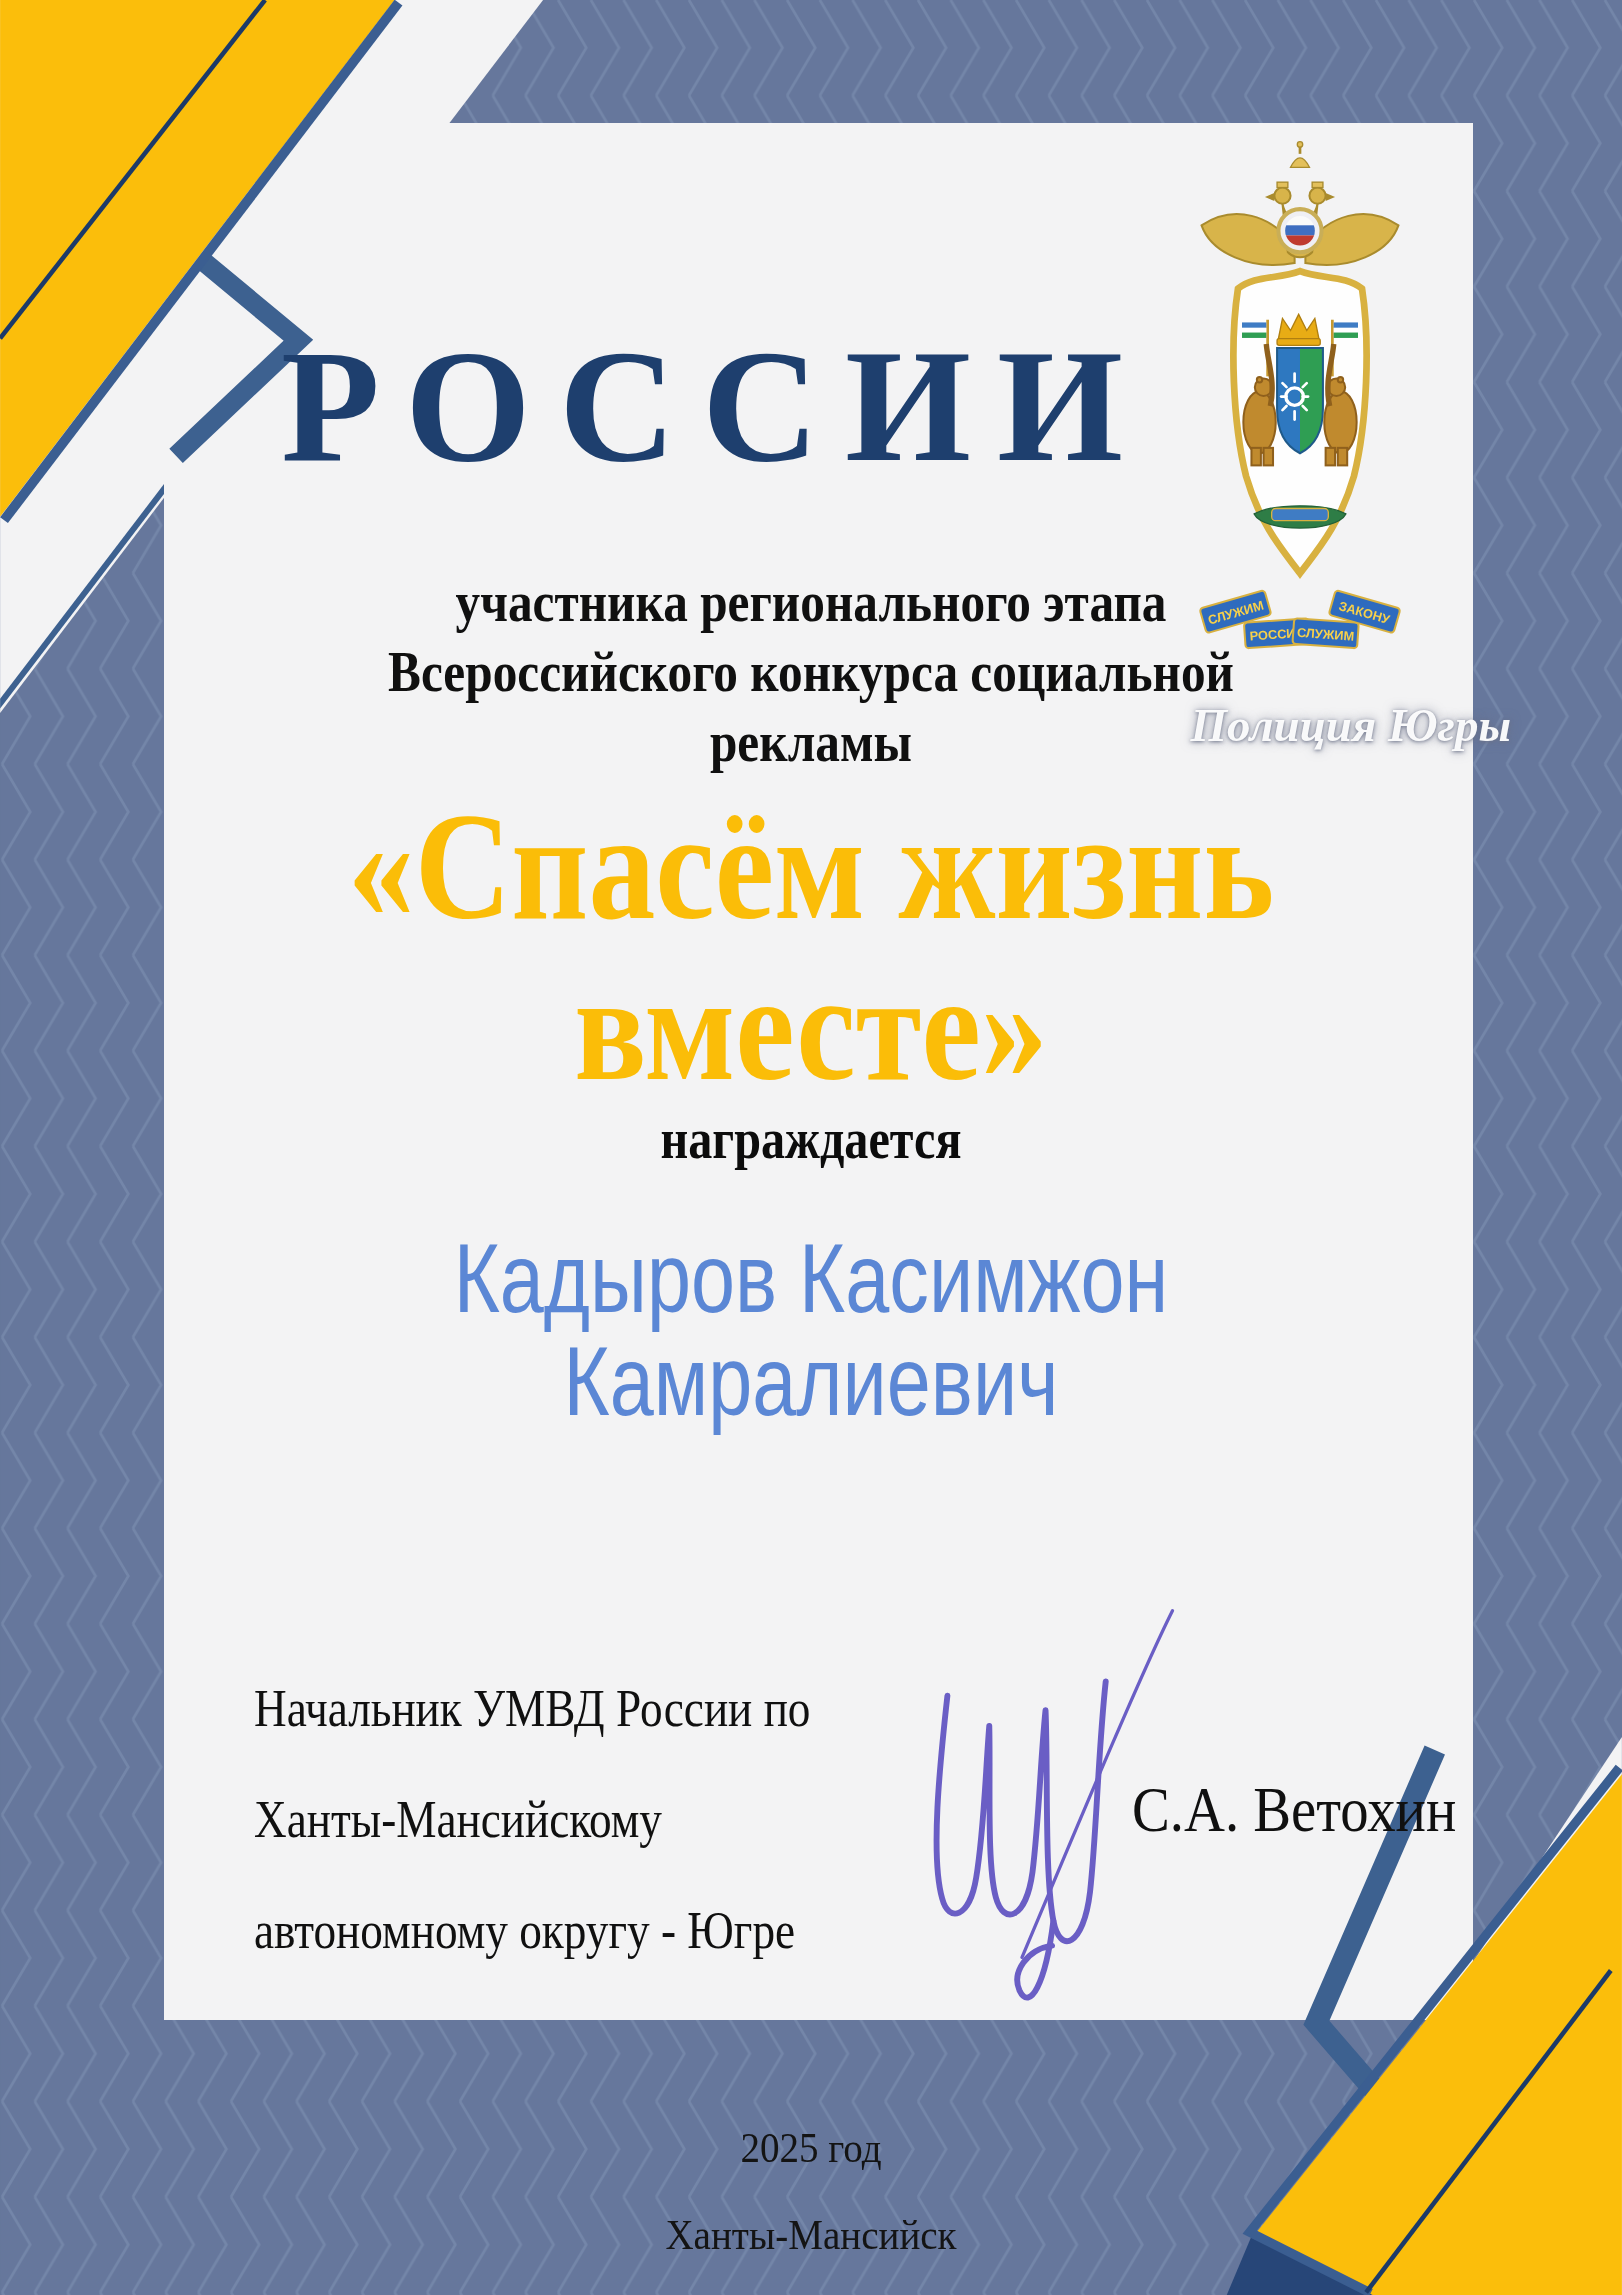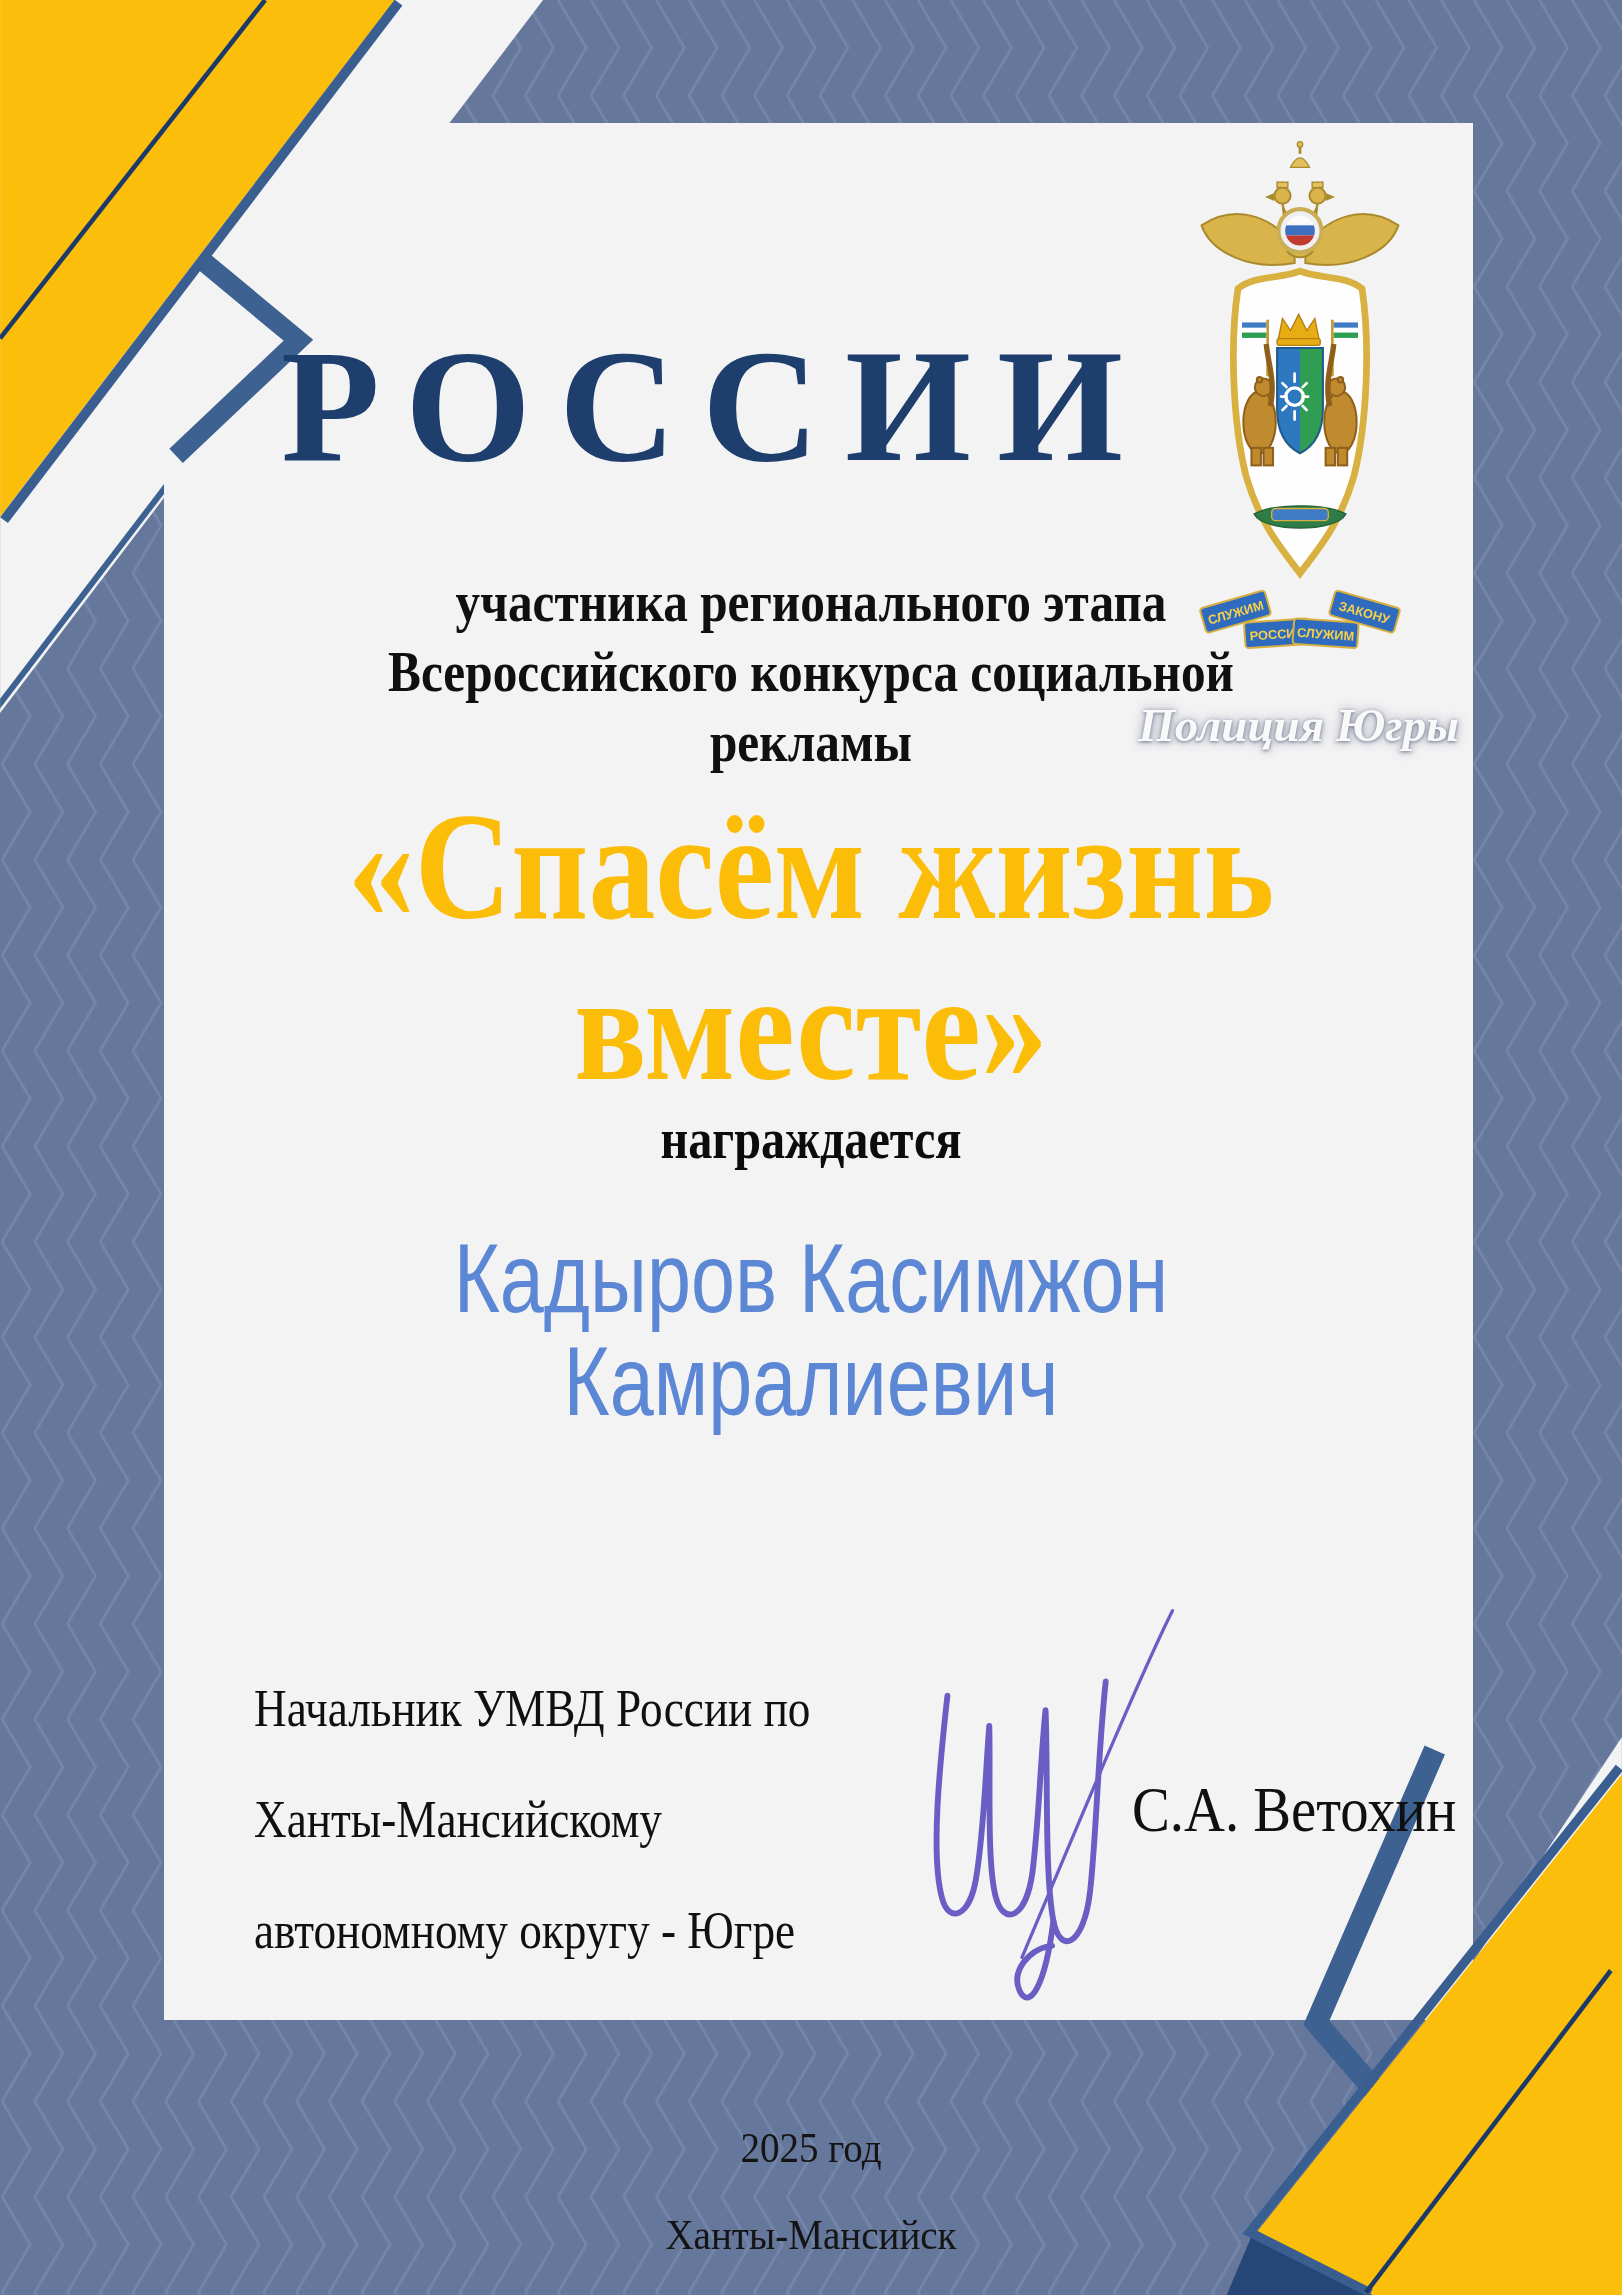--- a/index.html
+++ b/index.html
@@ -29,7 +29,7 @@
             transform:scaleX(.90);transform-origin:0 0;}
   .year{top:2127px;font-size:42px;line-height:1;color:#141414;transform:scaleX(.93);transform-origin:50% 0;}
   .city{top:2214px;font-size:42px;line-height:1;color:#141414;transform:scaleX(.93);transform-origin:50% 0;}
-  .emblem-caption{left:1086px;top:698px;width:425px;text-align:center;z-index:6;
+  .emblem-caption{left:1086px;top:698px;width:425px;text-align:right;z-index:6;
       font-style:italic;font-weight:700;font-size:47px;color:rgba(255,255,255,.95);
       text-shadow:0 1.3px 3.9px rgba(108,114,136,.95),0 0 10.5px rgba(108,114,136,.65);}
   .ribbon-text{font-family:"Liberation Sans","DejaVu Sans",sans-serif;font-weight:700;fill:#F7D04A;}

